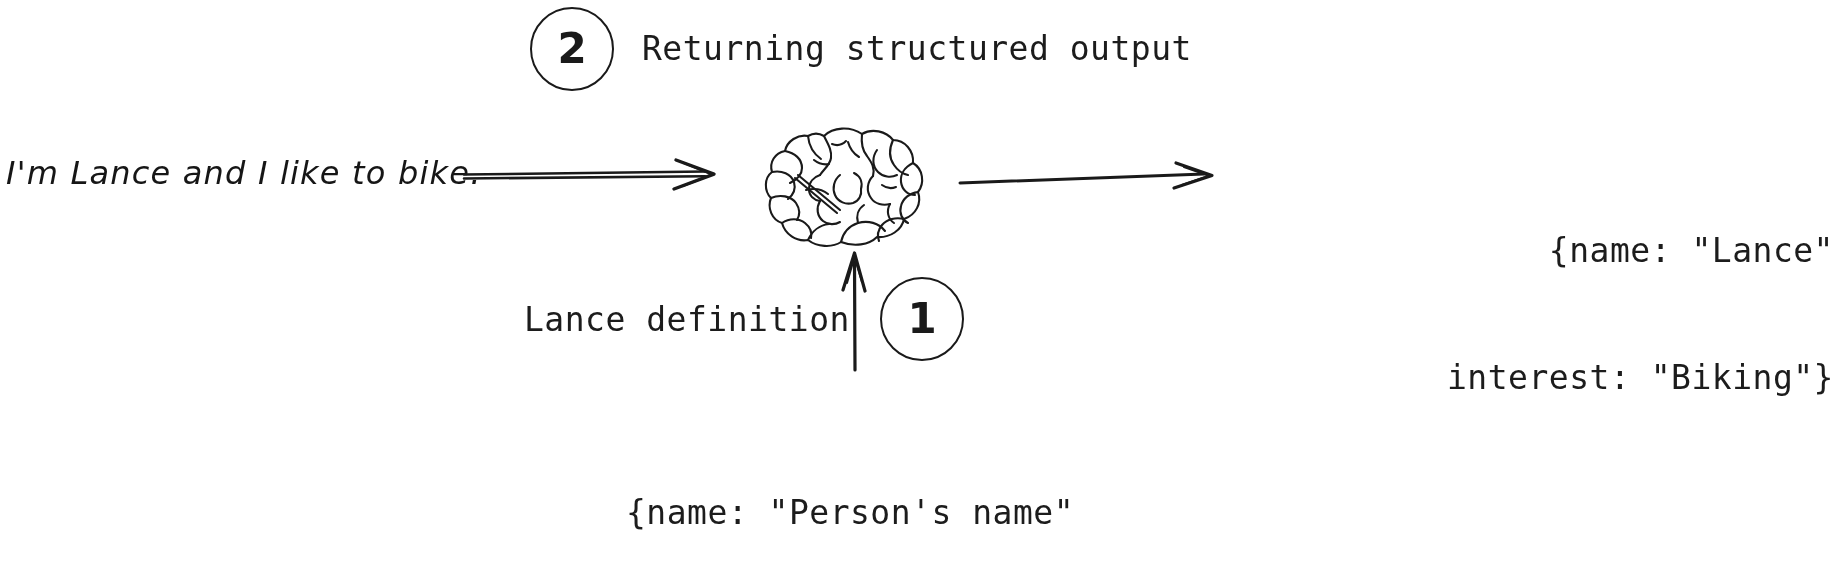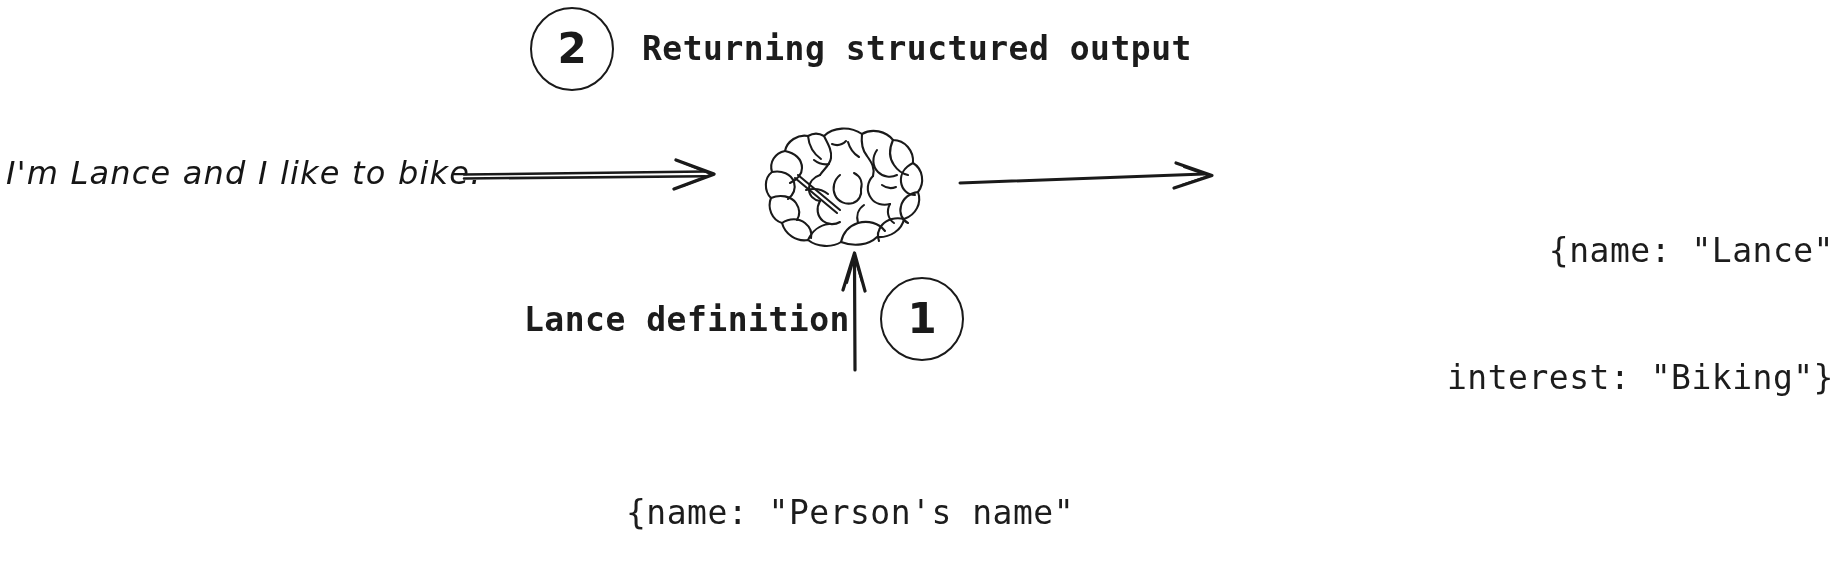--- a/index.html
+++ b/index.html
@@ -41,7 +41,7 @@
   .mono-label {
     font-family: "DejaVu Sans Mono", monospace;
     font-size: 33px;
-    font-weight: 700;
+    font-weight: 400;
     color: #1c1c1c;
     white-space: pre;
     letter-spacing: 0.5px;

